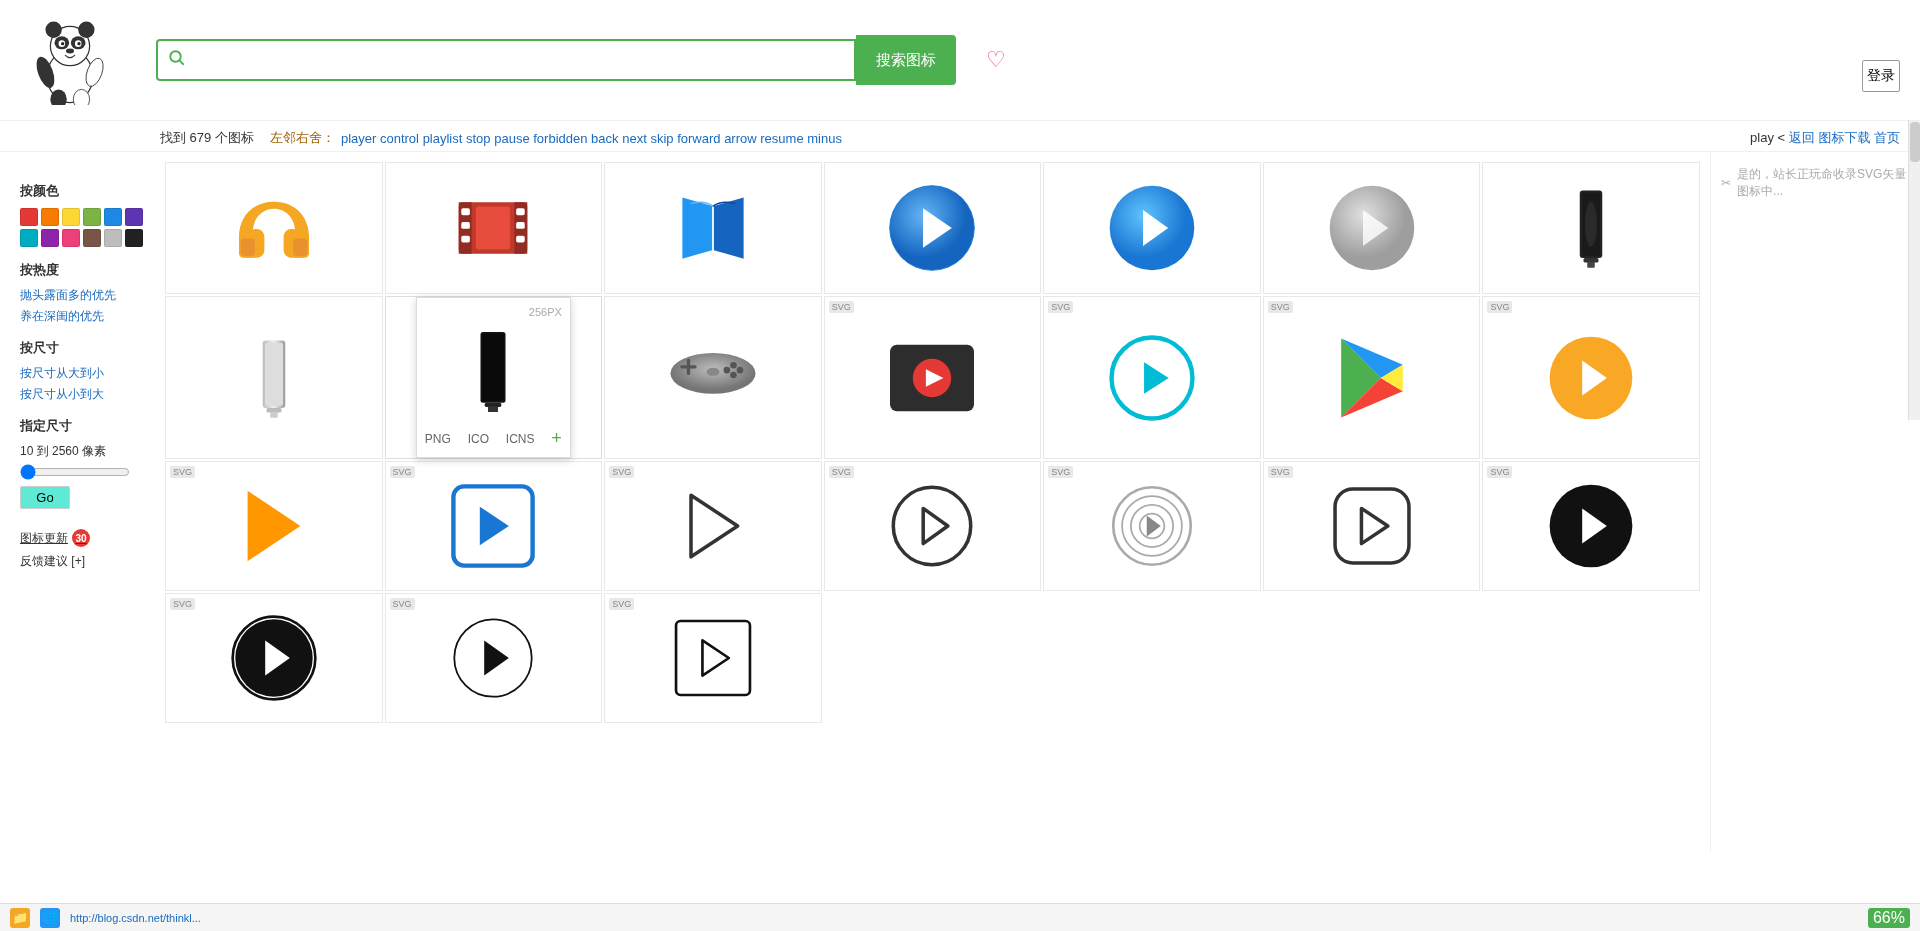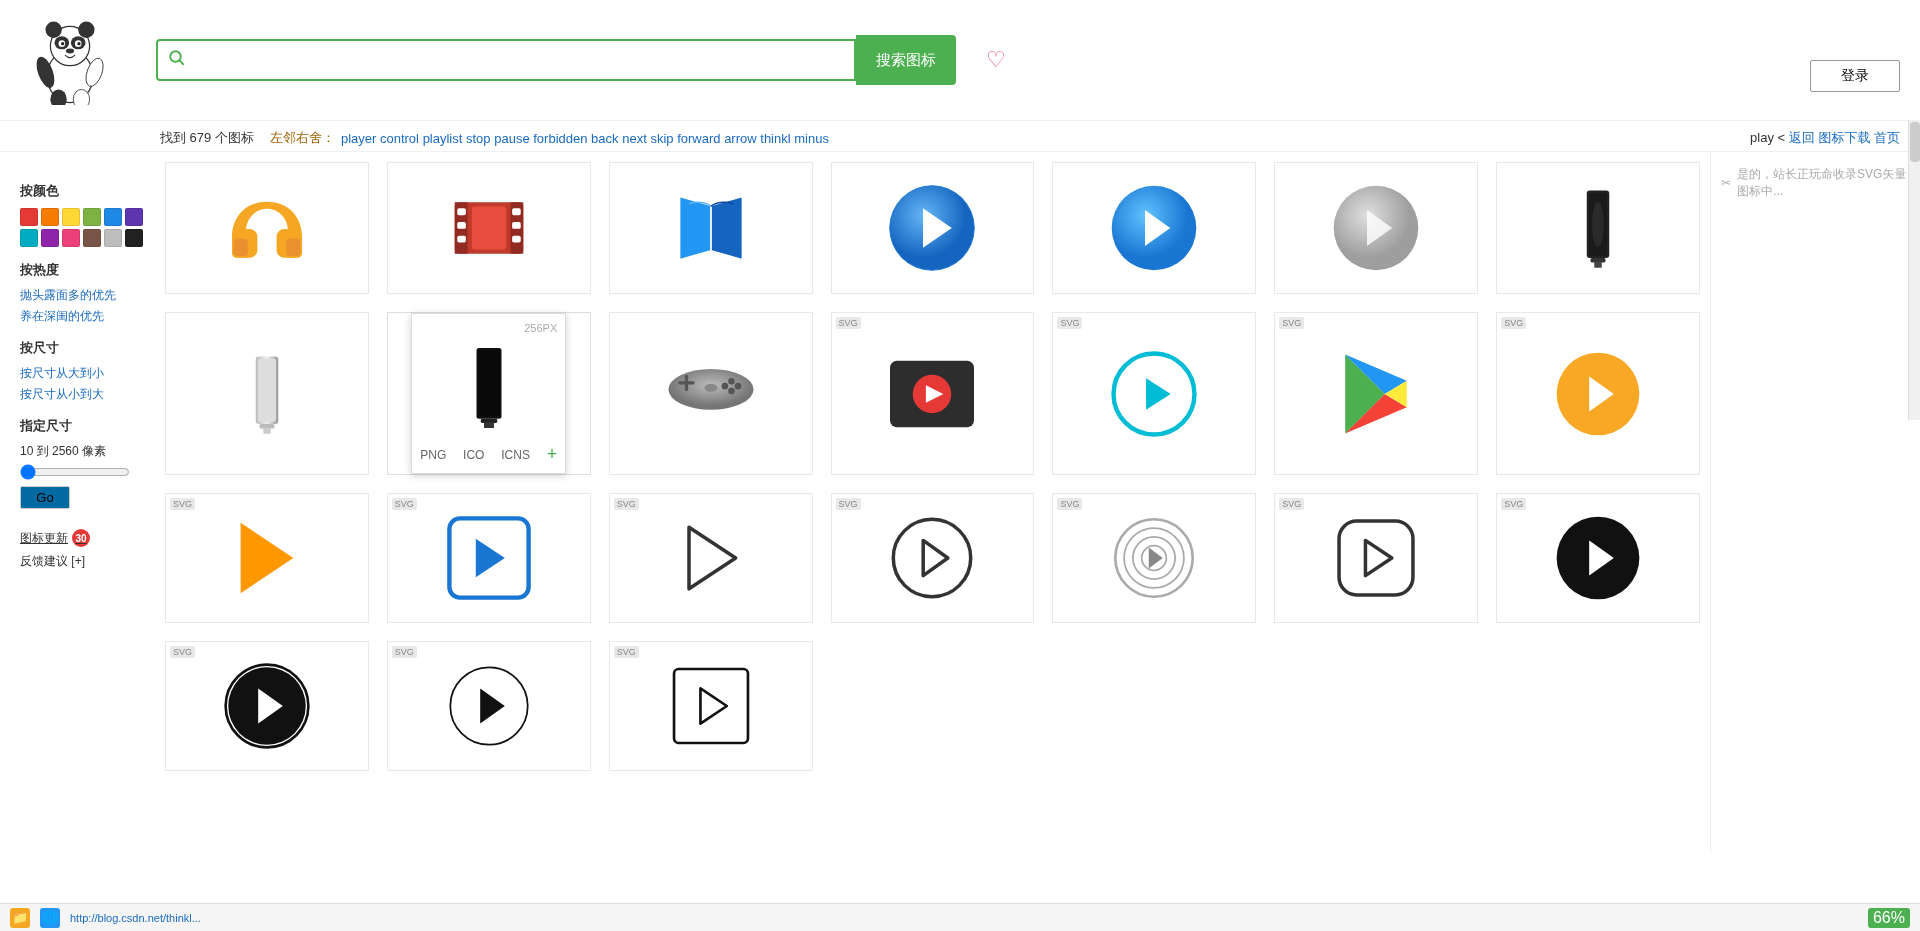--- a/index.html
+++ b/index.html
@@ -74,7 +74,7 @@
       margin-left: auto;
       border: 1px solid #999;
       background: #fff;
-      padding: 6px 30px;
+      padding: 6px 4px;
       cursor: pointer;
       font-size: 14px;
       border-radius: 2px;

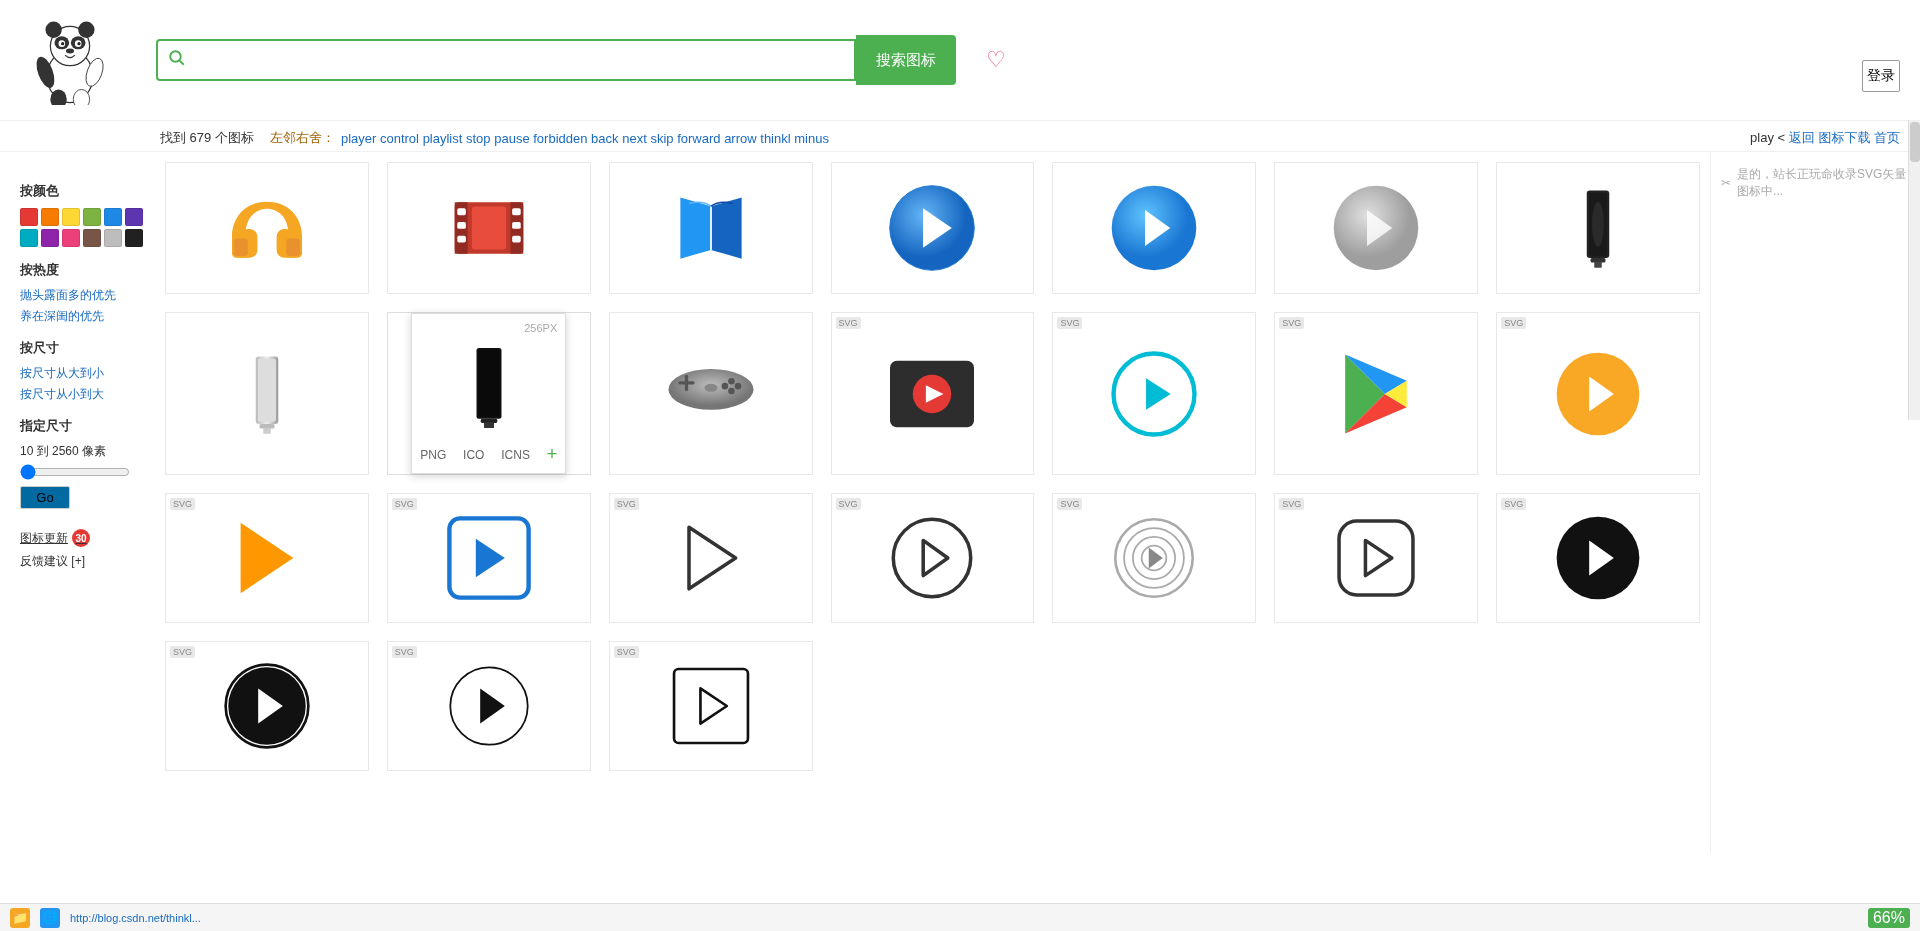--- a/index.html
+++ b/index.html
@@ -415,7 +415,7 @@
     <a class="related-link"> skip</a>
     <a class="related-link"> forward</a>
     <a class="related-link"> arrow</a>
-    <a class="related-link"> thinkl</a>
+    <a class="related-link"> resume</a>
     <a class="related-link"> minus</a>
   </span>
 

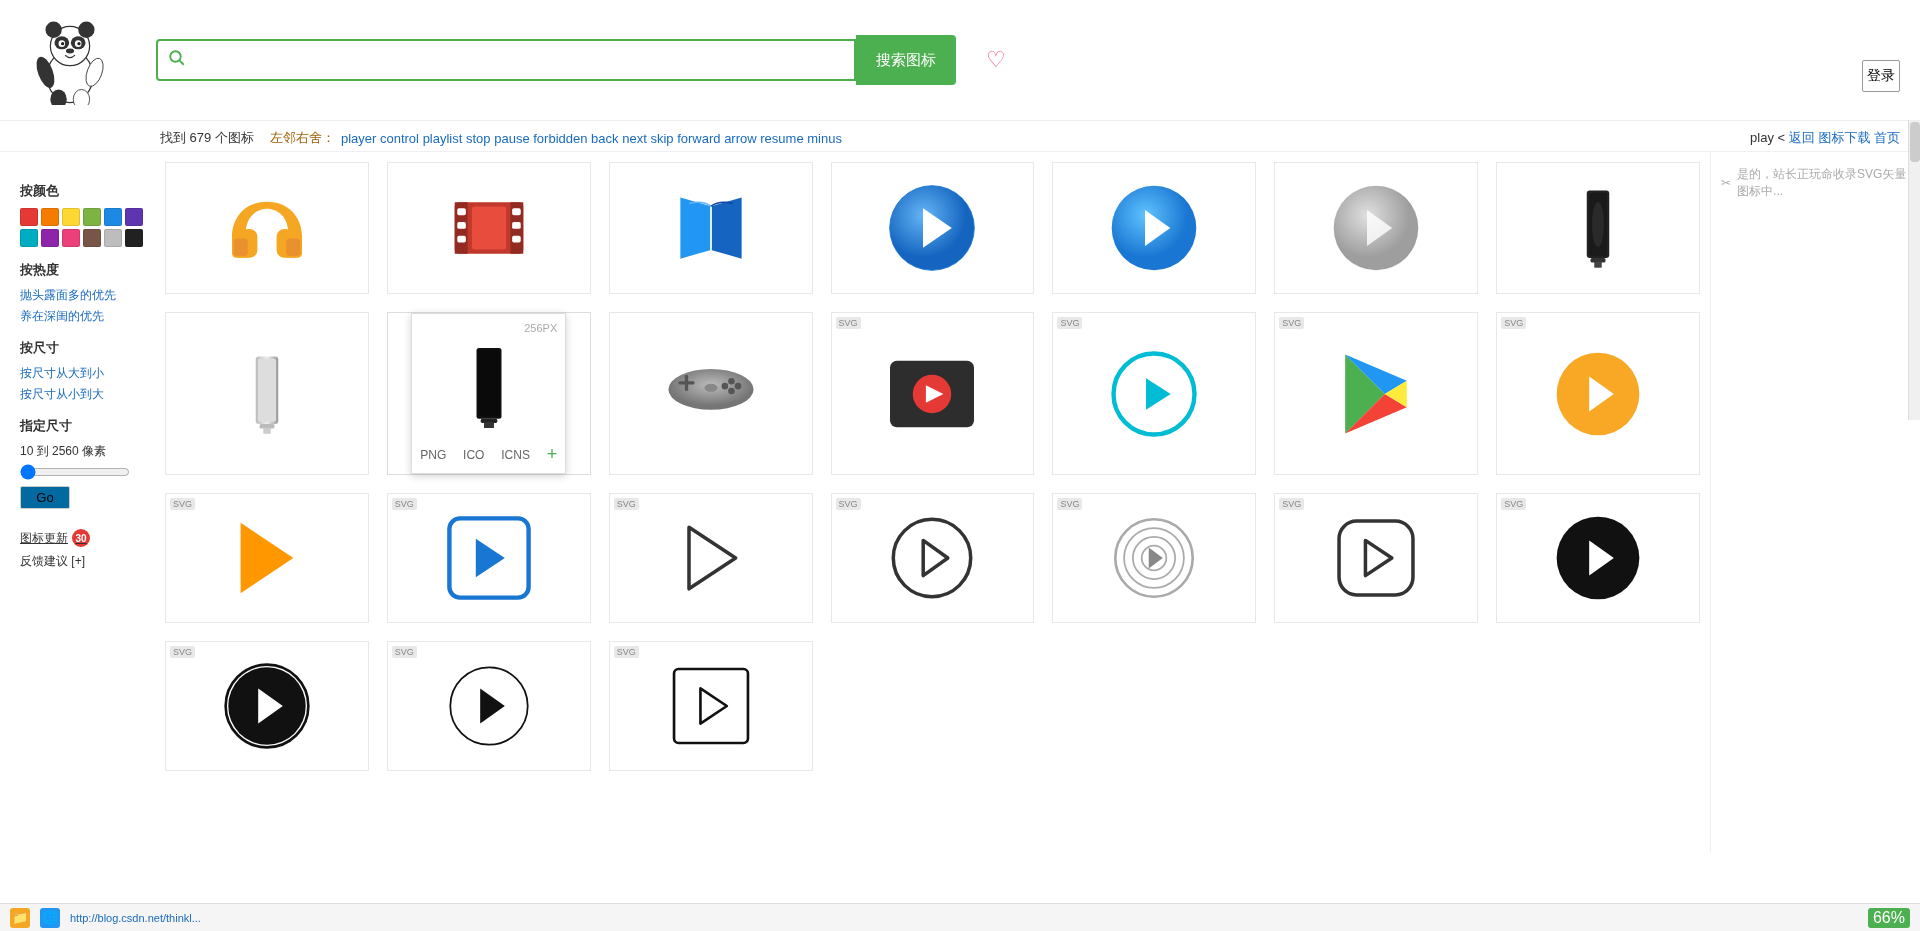--- a/index.html
+++ b/index.html
@@ -202,7 +202,7 @@
     .icon-grid {
       display: grid;
       grid-template-columns: repeat(7, 1fr);
-      gap: 18px;
+      gap: 2px;
     }
     .icon-cell {
       border: 1px solid #e8e8e8;

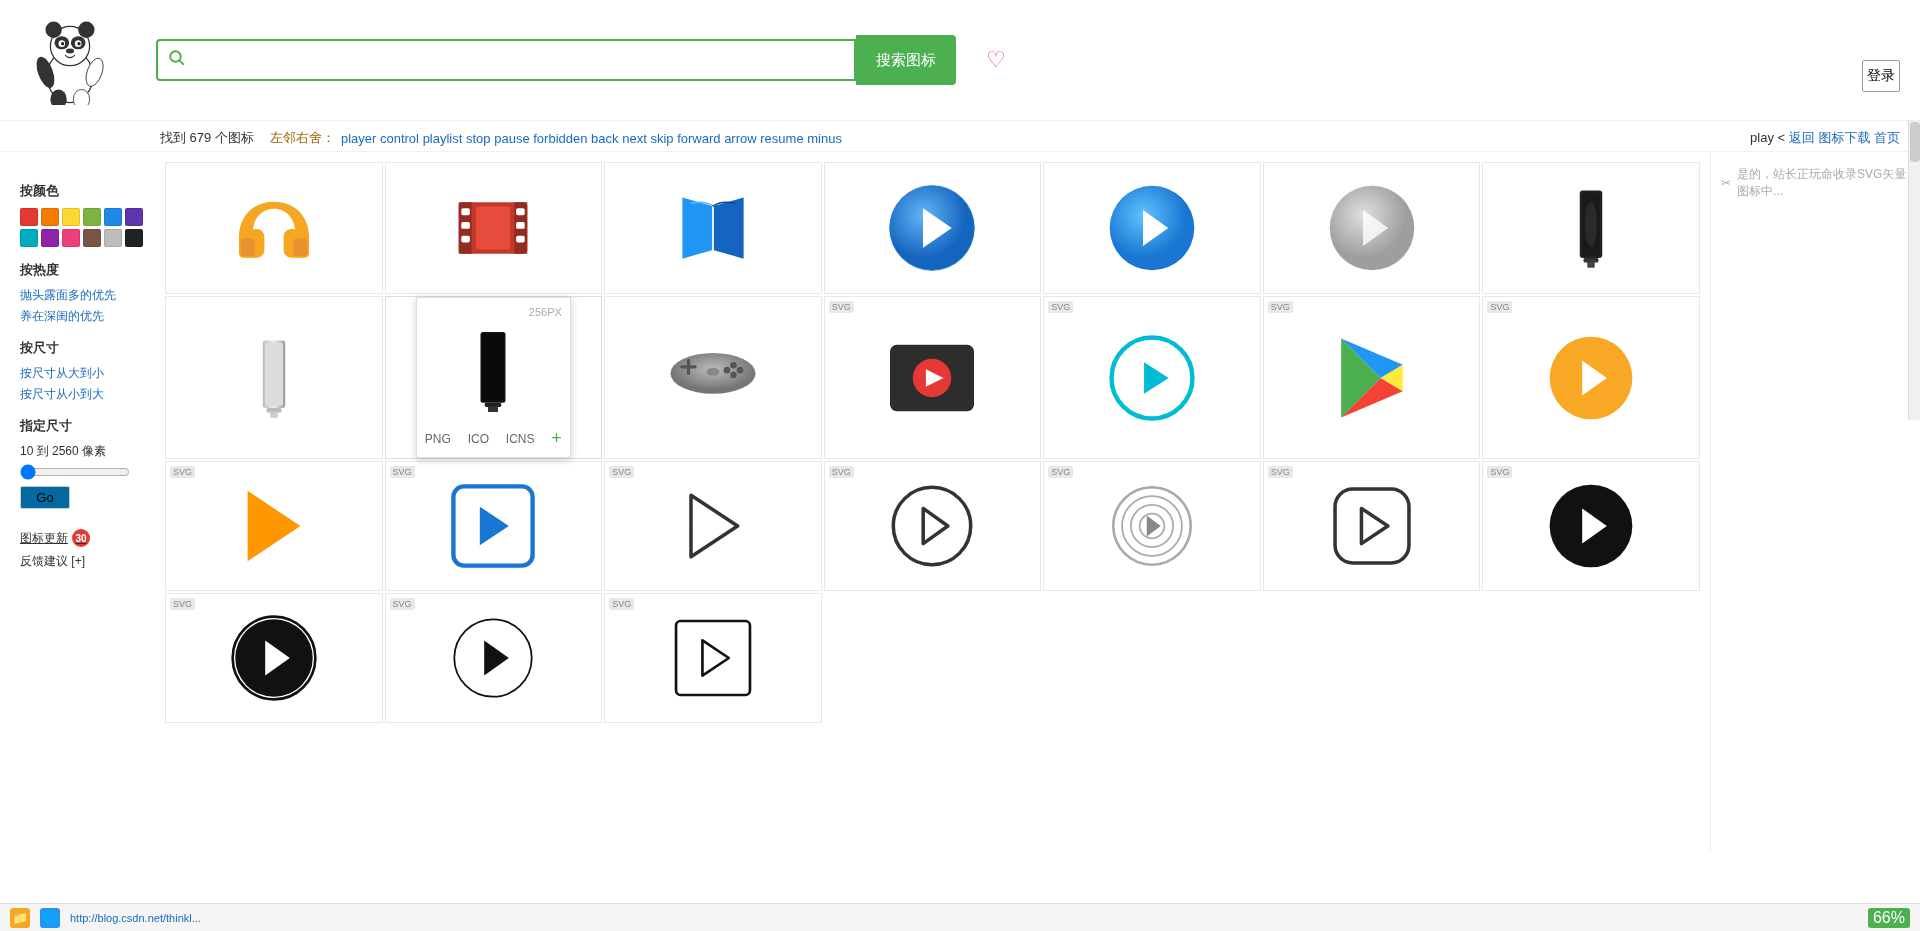--- a/index.html
+++ b/index.html
@@ -155,7 +155,7 @@
       display: block;
       width: 50px;
       padding: 3px 0;
-      background: #0369a1;
+      background: #5eead4;
       border: 1px solid #ccc;
       cursor: pointer;
       font-size: 13px;

